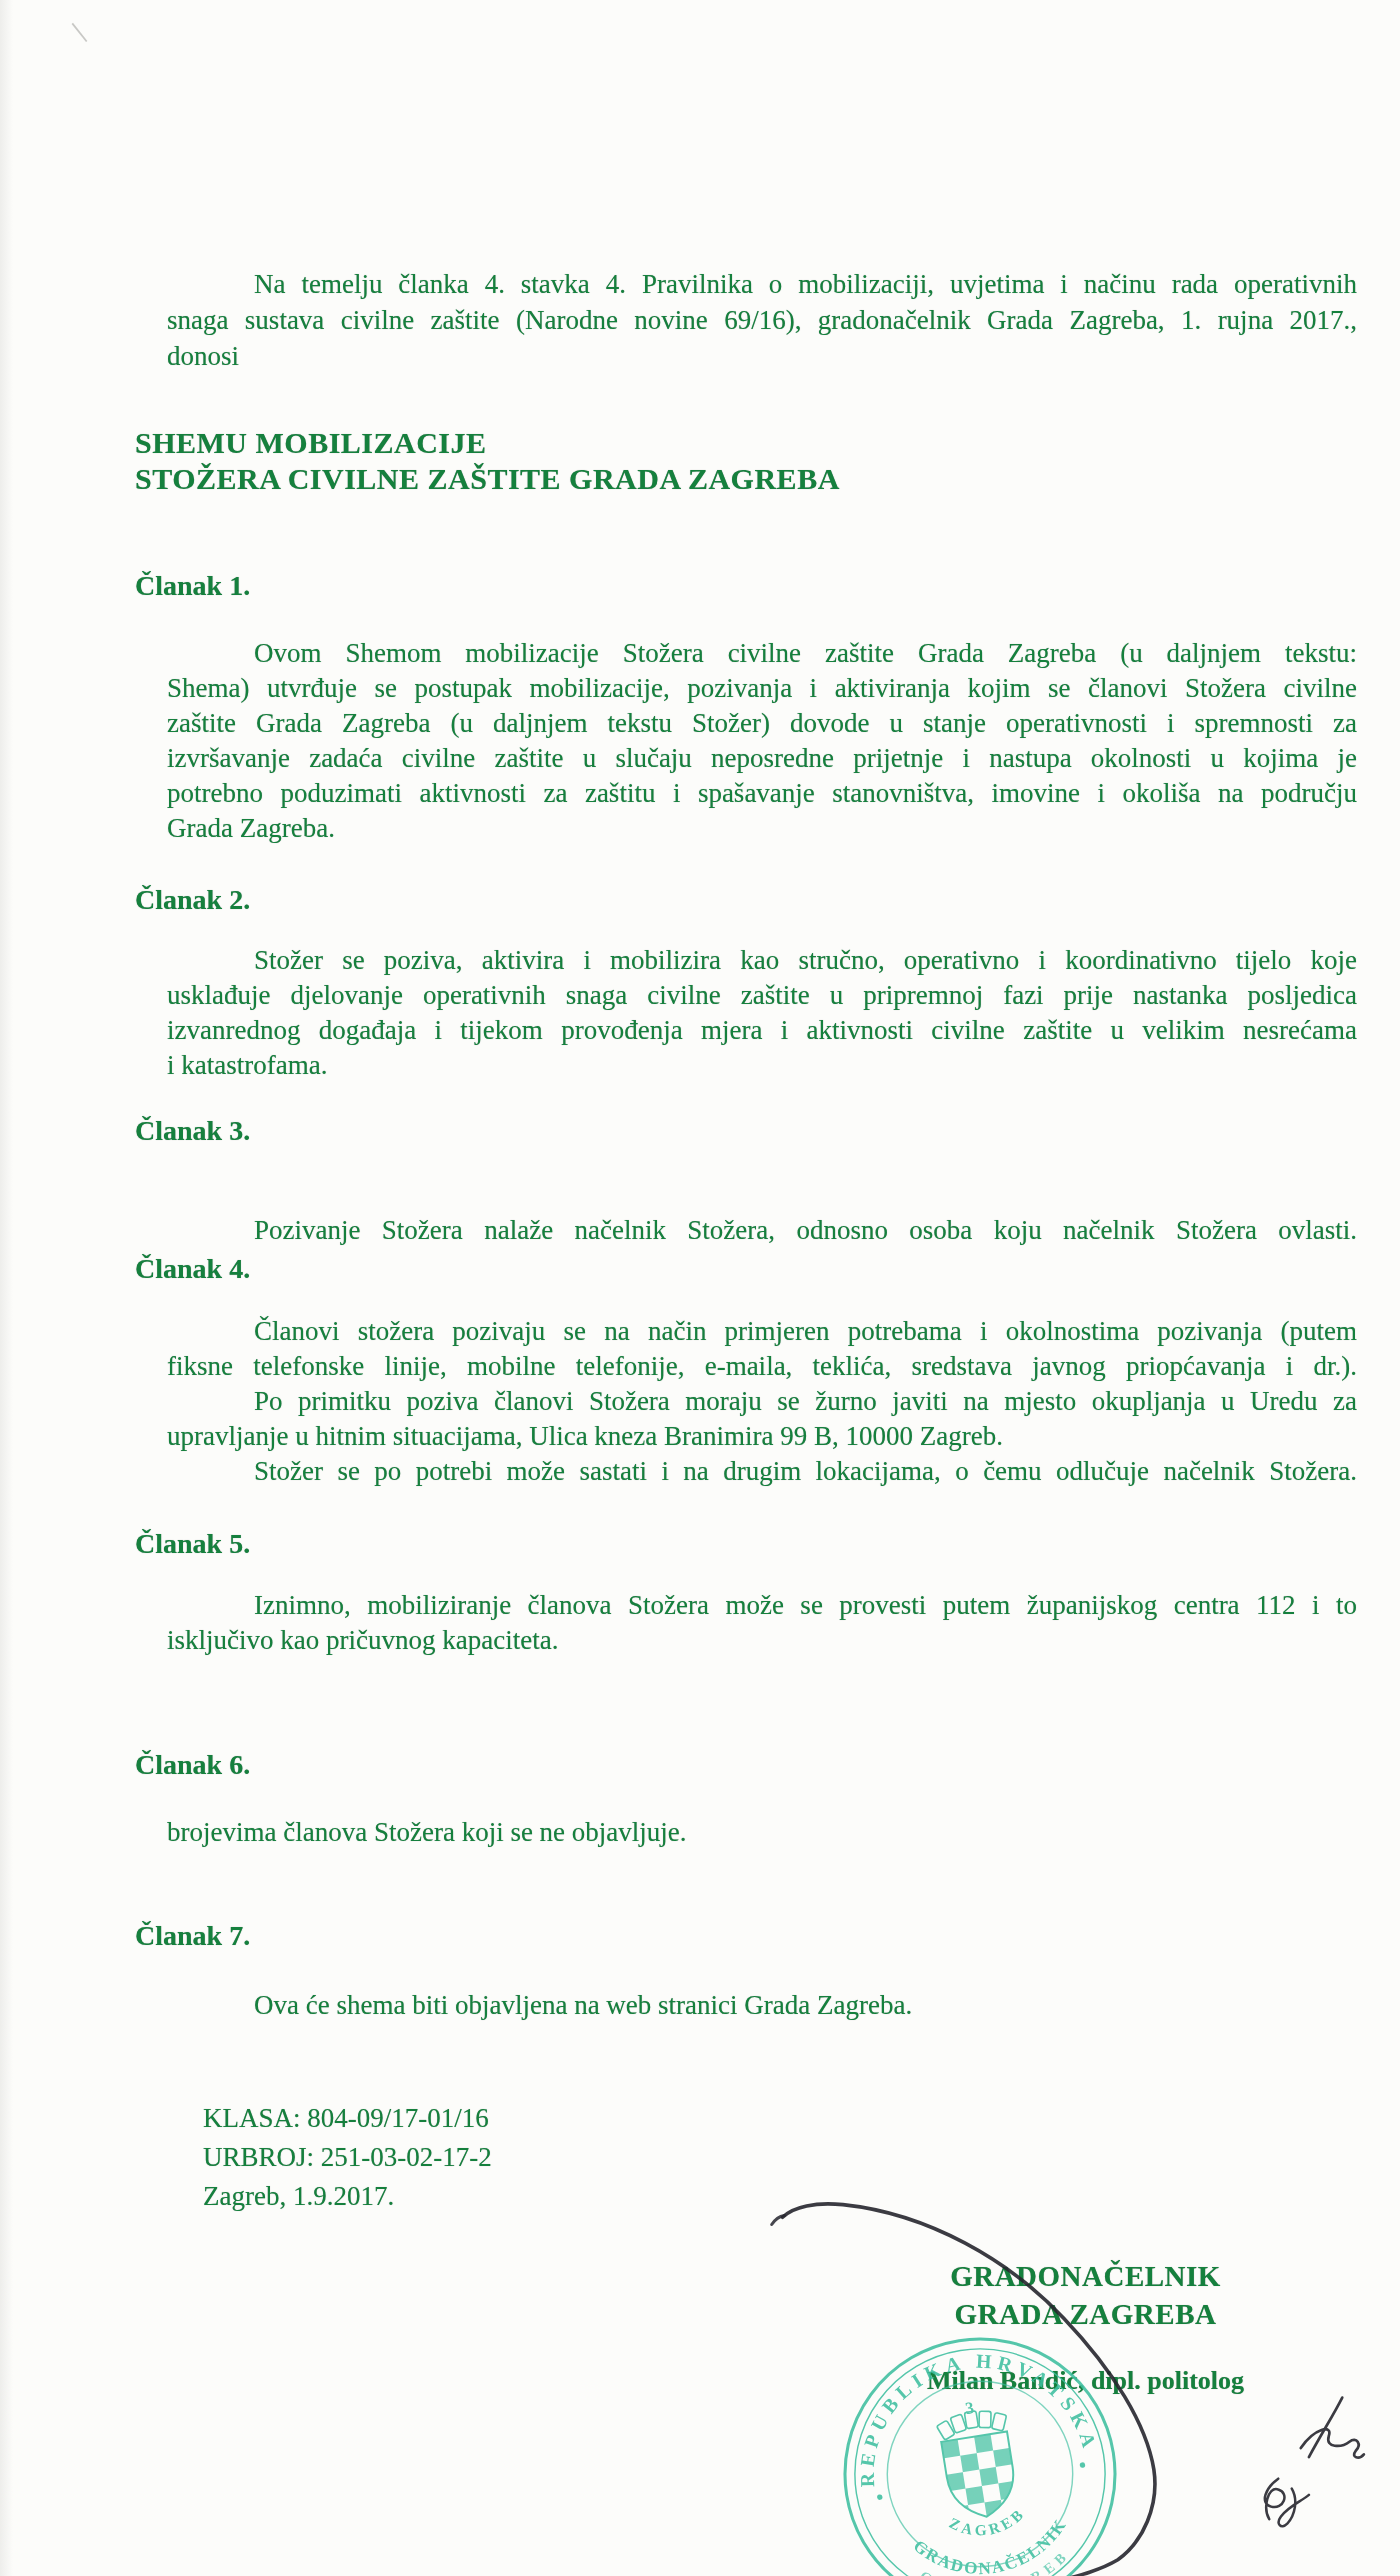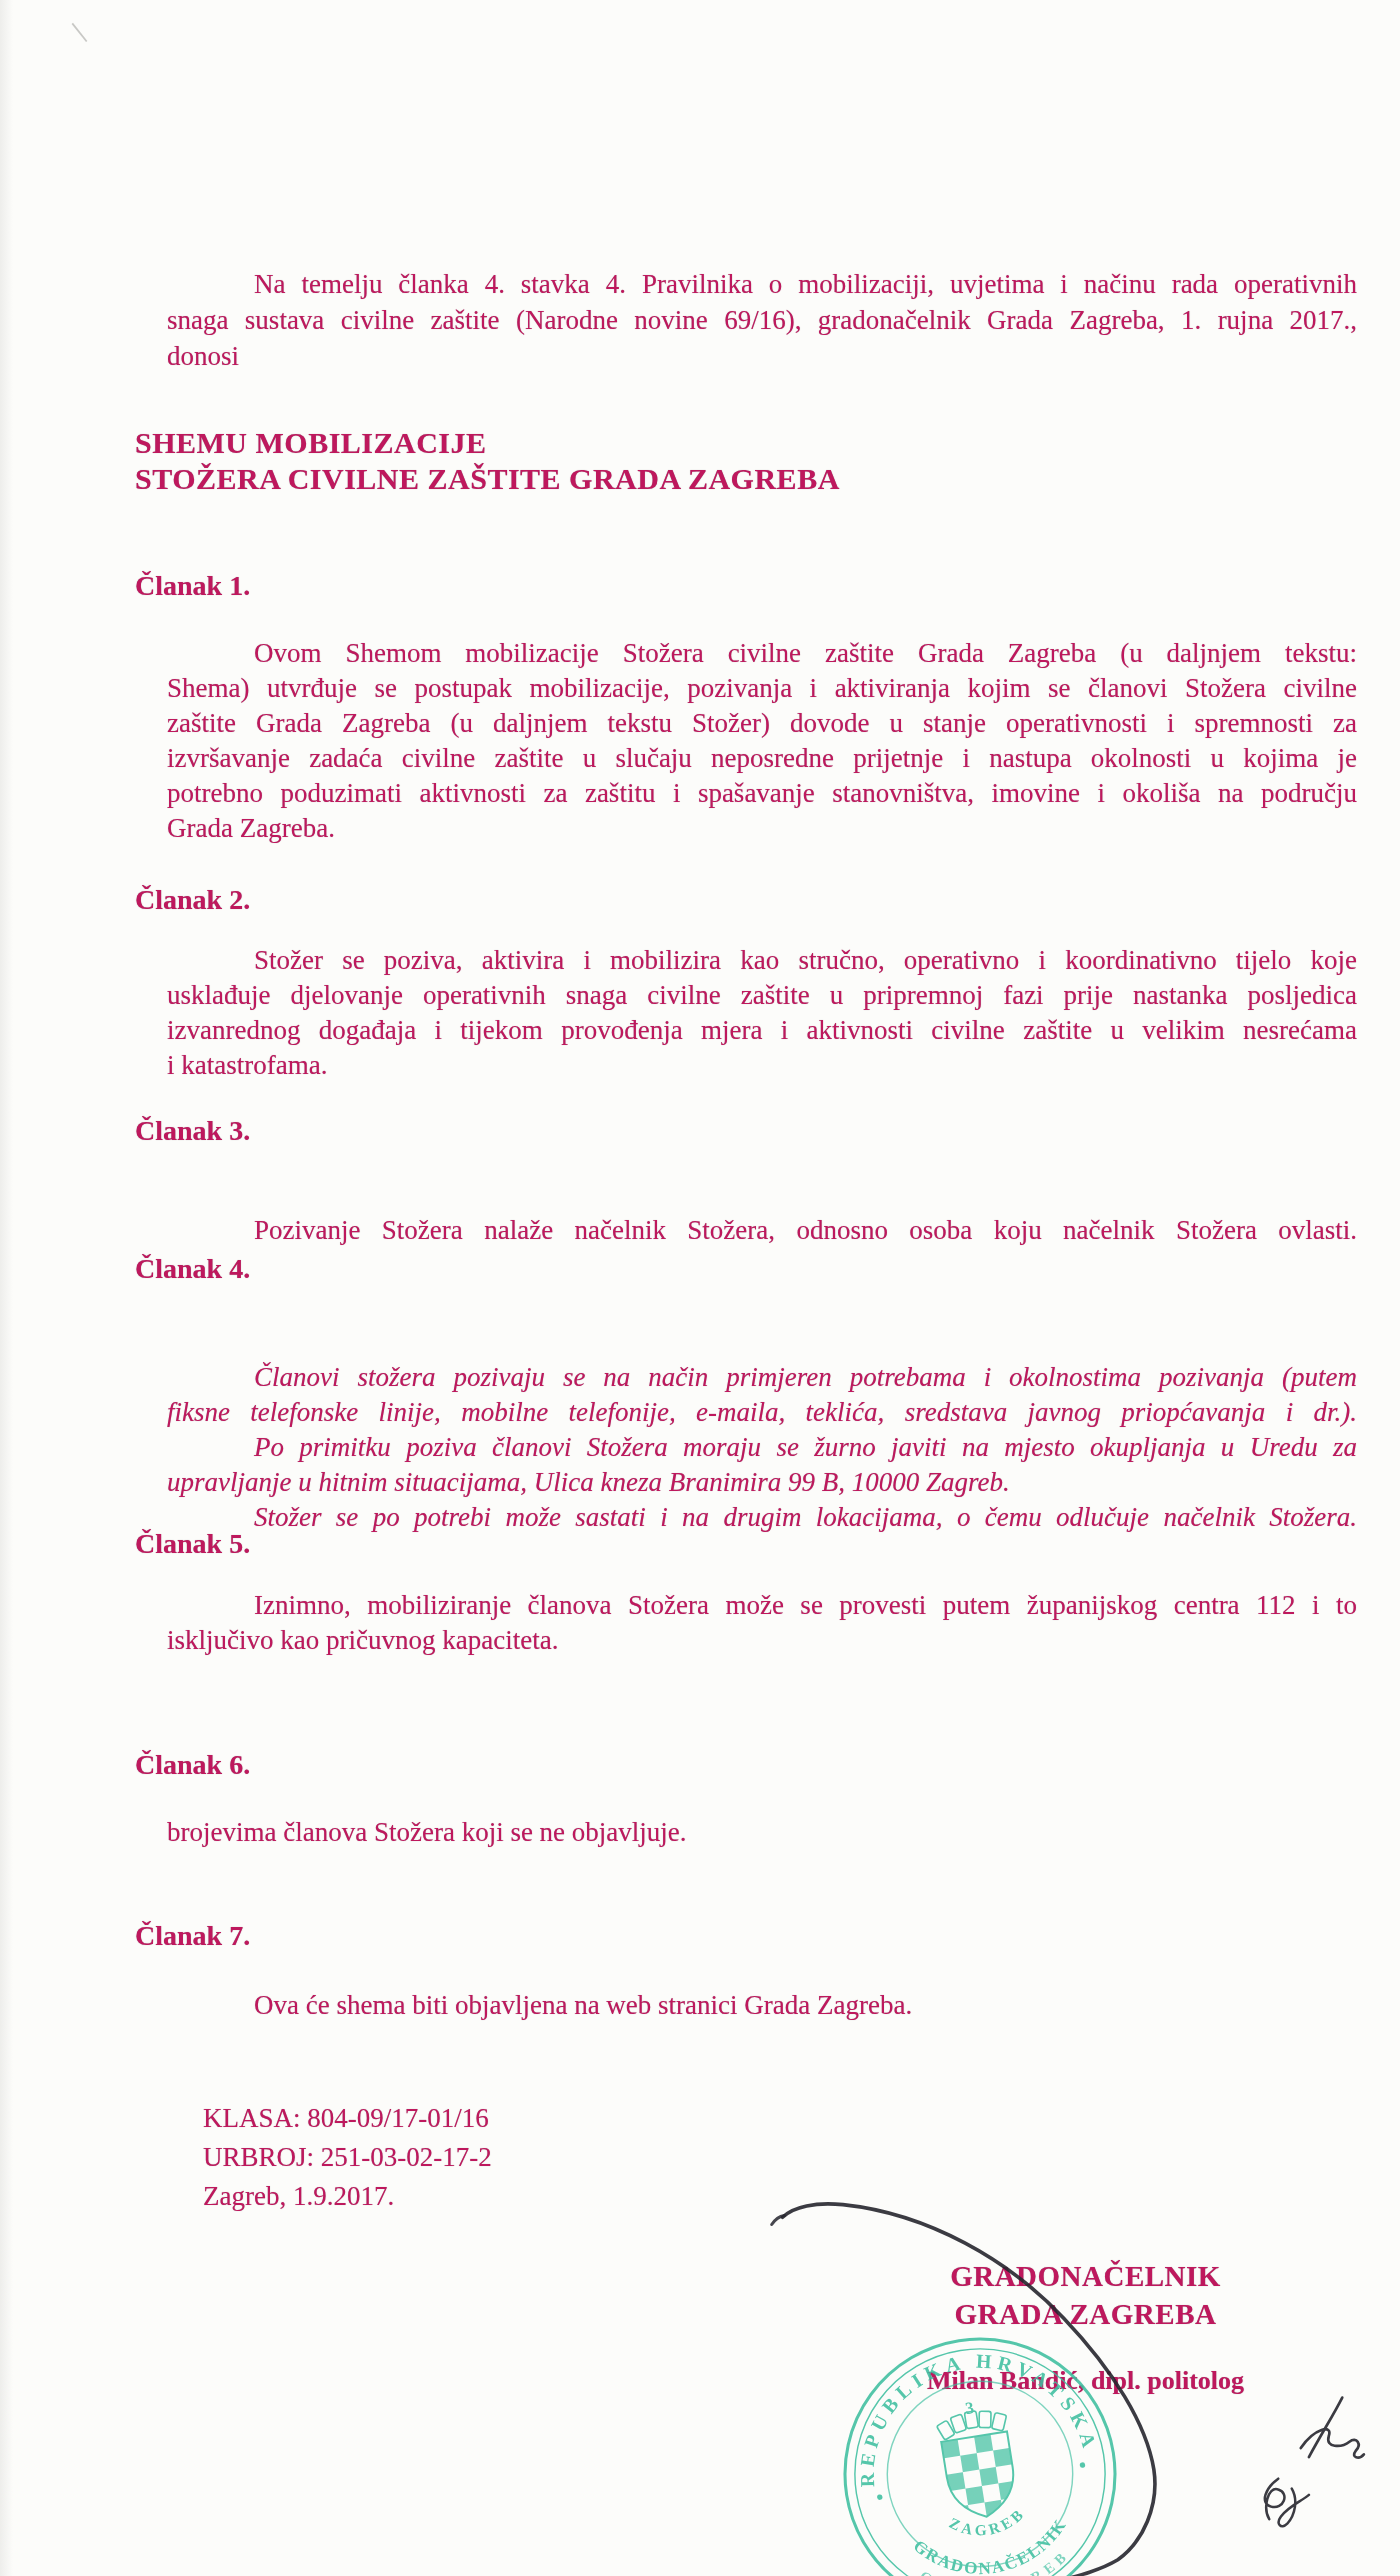--- a/index.html
+++ b/index.html
@@ -7,7 +7,7 @@
     position:relative;width:1401px;height:2576px;margin:0 auto;
     background:#fcfcfa;overflow:hidden;
     font-family:"Liberation Serif","DejaVu Serif",serif;
-    color:#be185d;
+    color:#15803d;
   }
   .page::before{
     content:"";position:absolute;left:0;top:0;bottom:0;width:12.6px;

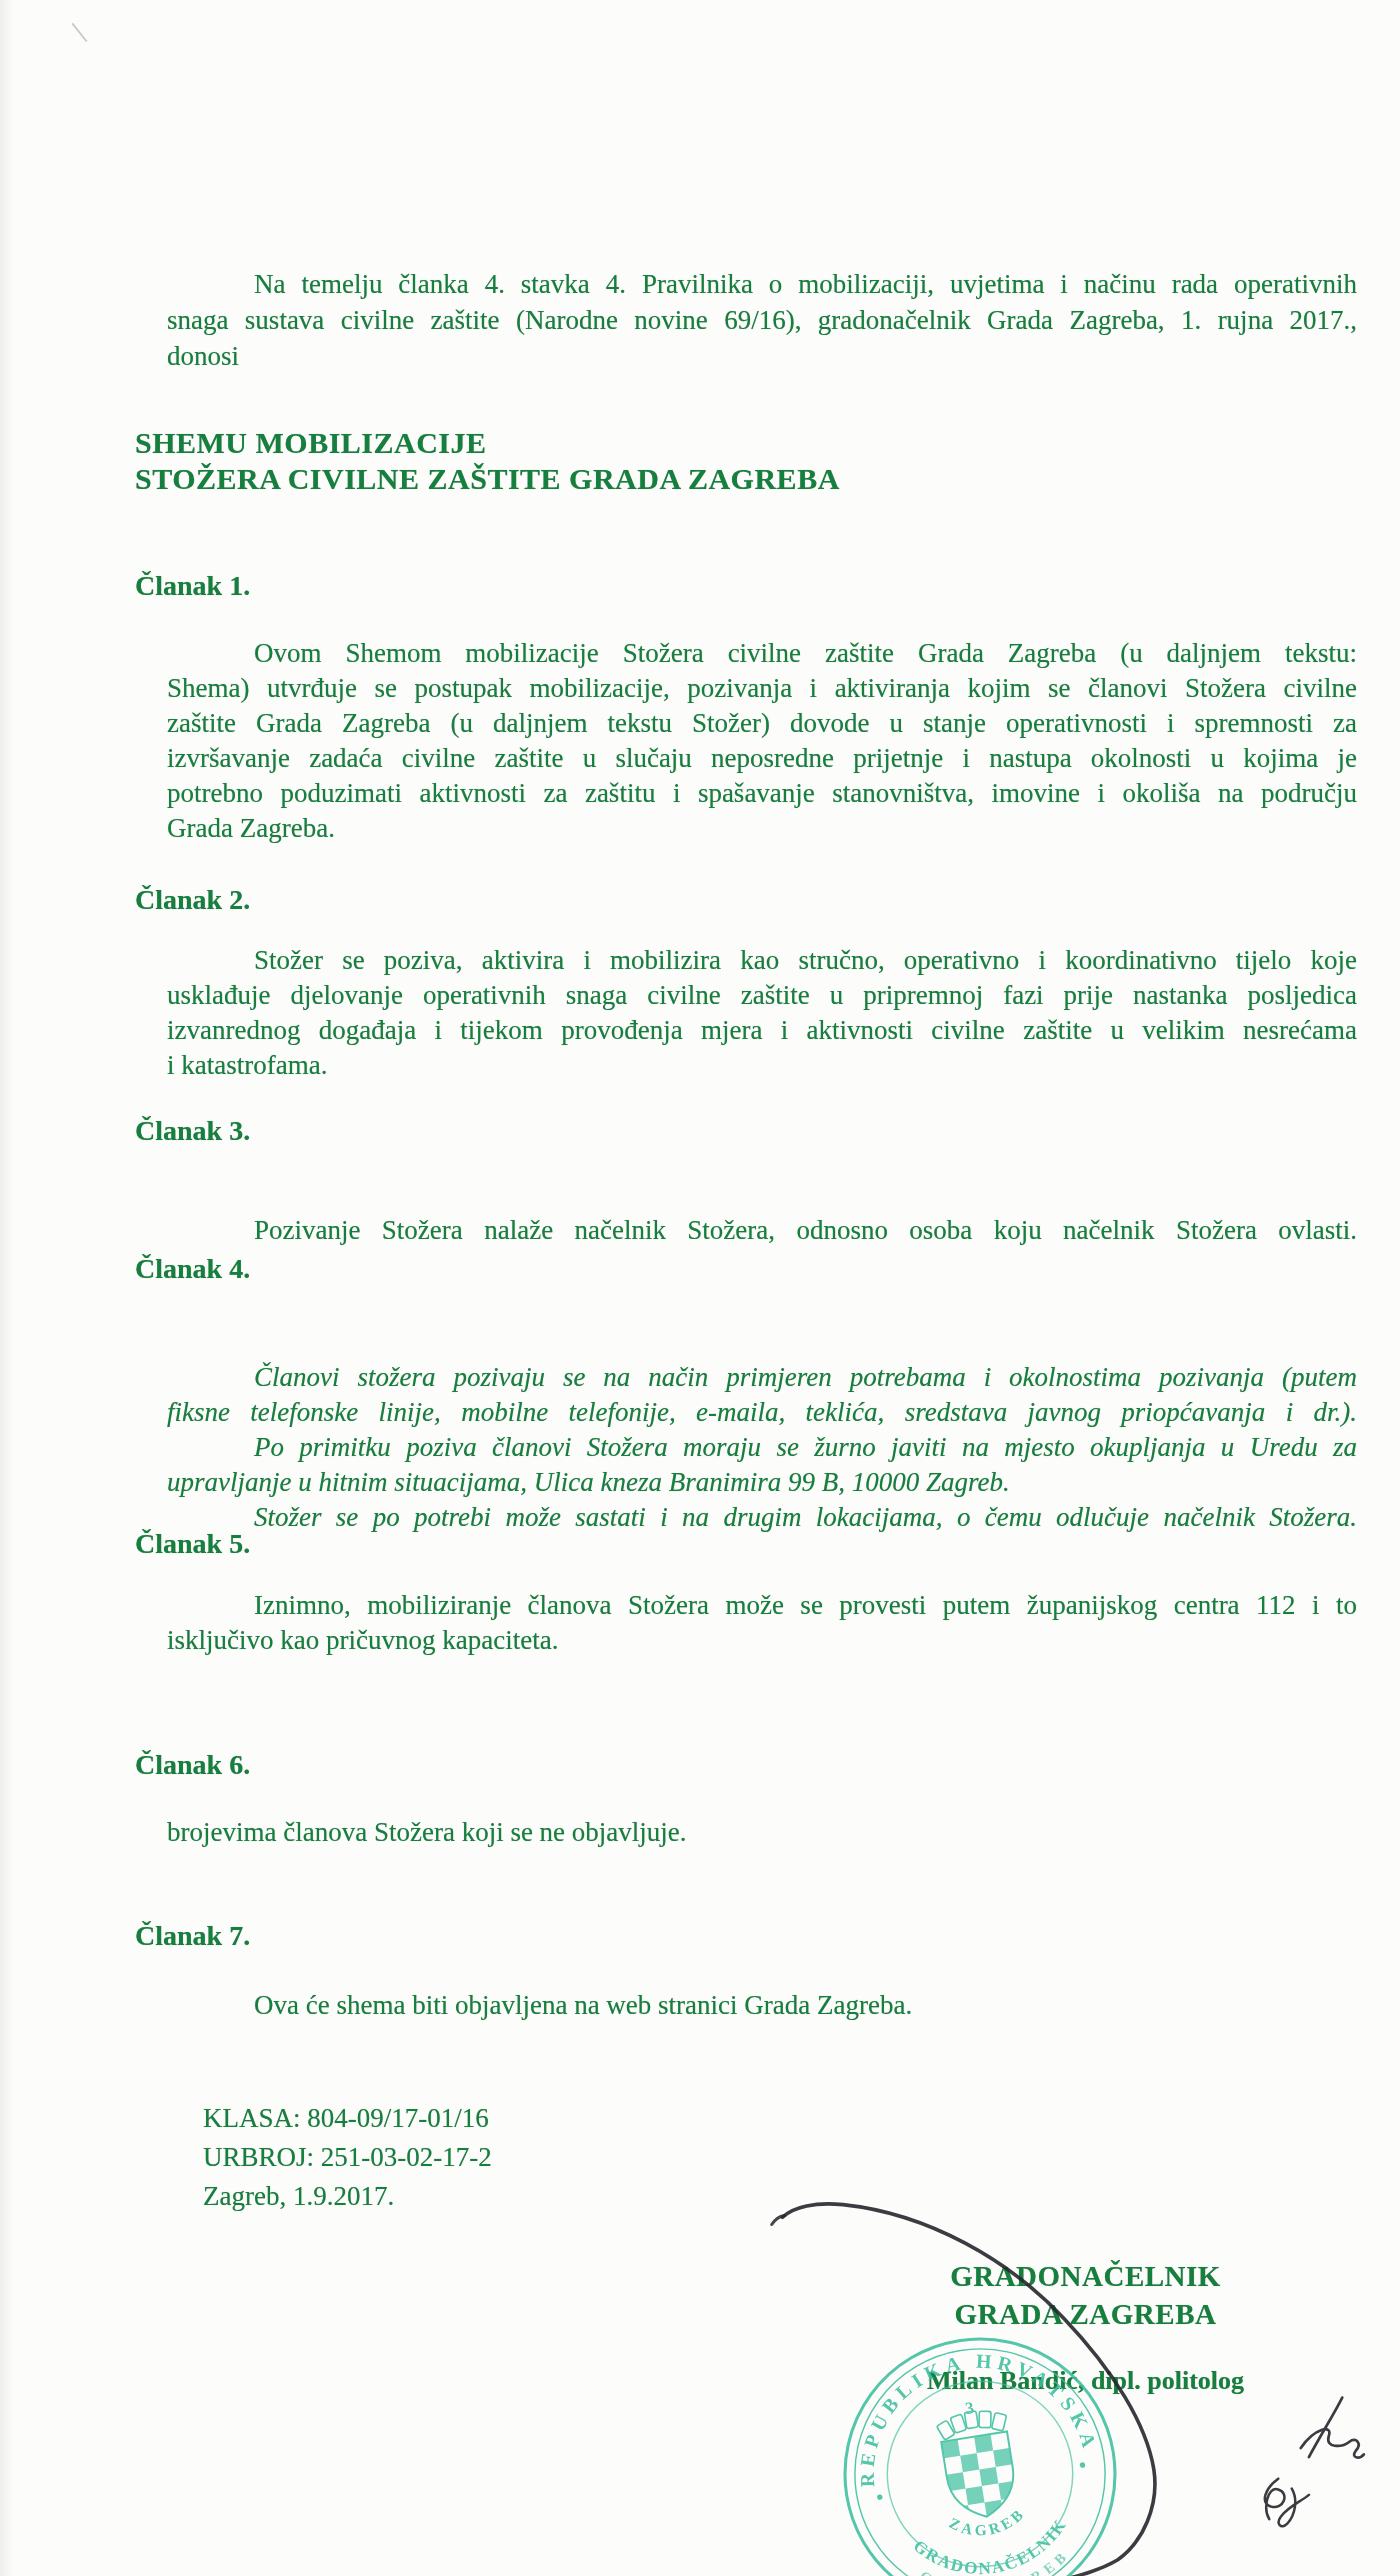--- a/index.html
+++ b/index.html
@@ -83,7 +83,7 @@
   <div class="blk head" style="top:1251px;">
     <div class="ln">Članak 4.</div>
   </div>
-  <div class="blk bodytxt" style="top:1360px;font-style:italic;">
+  <div class="blk bodytxt" style="top:1314px;">
     <div class="ln j ind">Članovi stožera pozivaju se na način primjeren potrebama i okolnostima pozivanja (putem</div>
     <div class="ln j">fiksne telefonske linije, mobilne telefonije, e-maila, teklića, sredstava javnog priopćavanja i dr.).</div>
     <div class="ln j ind">Po primitku poziva članovi Stožera moraju se žurno javiti na mjesto okupljanja u Uredu za</div>

